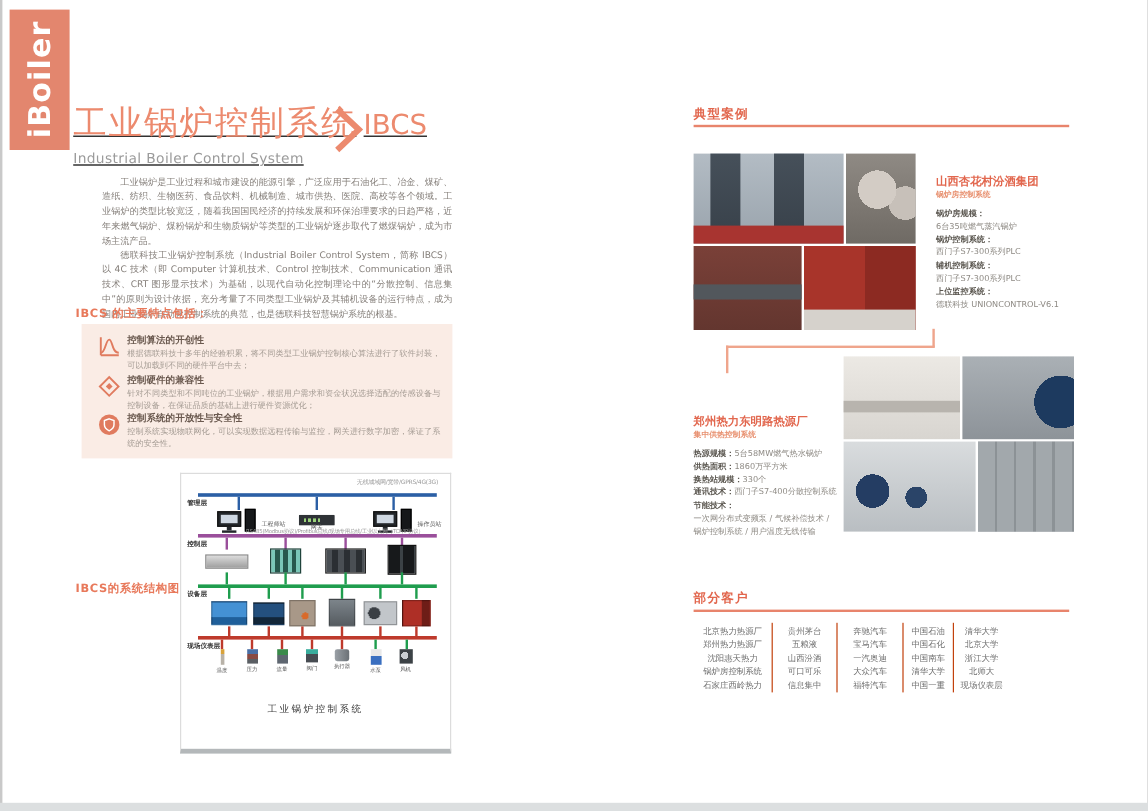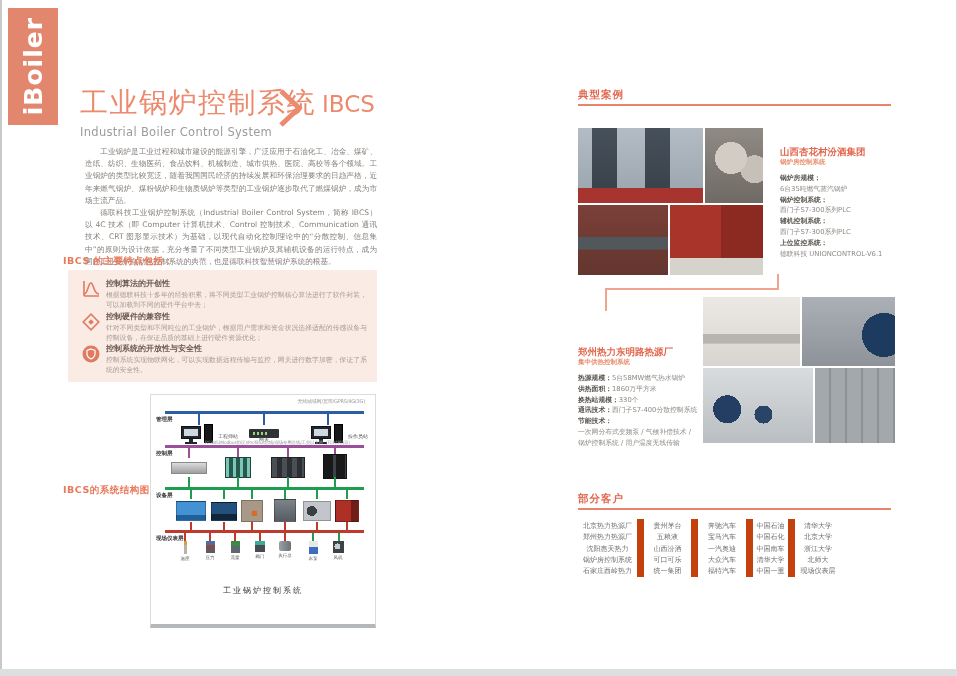--- a/index.html
+++ b/index.html
@@ -17,7 +17,7 @@
                 font-weight:600; letter-spacing:1px; }
 
   
-  .title-block { position:absolute; left:80px; top:84px; }
+  .title-block { position:absolute; left:61px; top:84px;text-decoration:underline; }
   .title-cn { font-size:28px; color:#EC8A6E; letter-spacing:1.5px; }
   .title-abbr { font-size:23px; color:#EC8A6E; margin-left:6px; }
   .title-en { font-size:11.5px; color:#9b9b9b; margin-top:3px; letter-spacing:0.3px; }

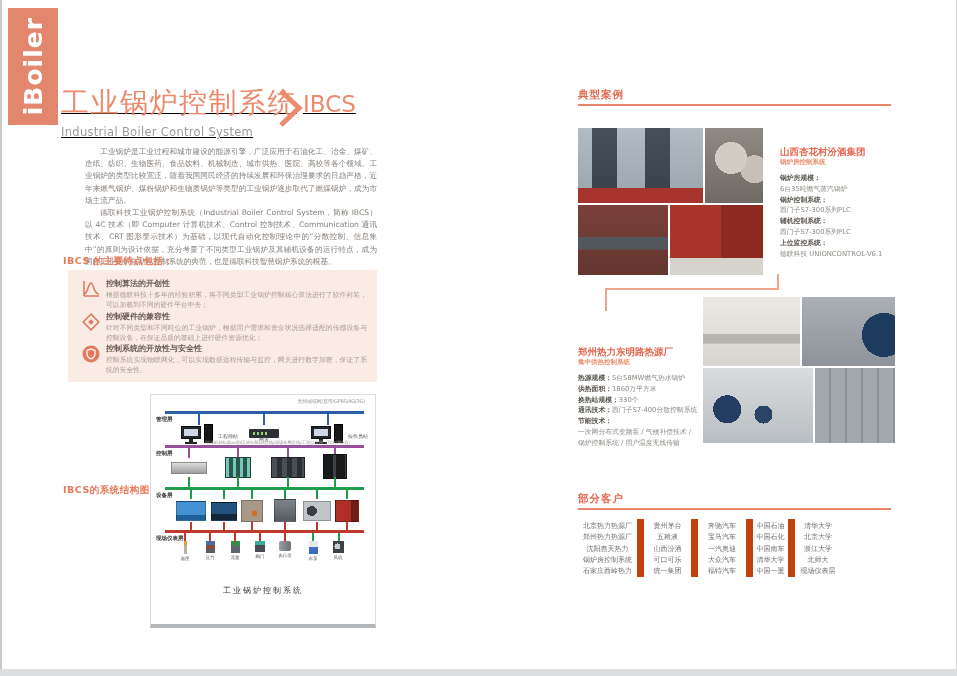--- a/index.html
+++ b/index.html
@@ -153,7 +153,7 @@
       #a2a8ac; }
 
   .cust-grid { position:absolute; left:578px; top:519px; width:313px; display:flex; }
-  .cust-col { border-right:7px solid #c2410c; padding-top:2px; }
+  .cust-col { border-right:1px solid #c2410c; padding-top:2px; }
   .cust-col:last-child { border-right:none; }
   .cust-col div { font-size:7px; line-height:11.3px; color:#6e6e6e; text-align:center; white-space:nowrap; }
   .cc1{width:66px;} .cc2{width:54px;} .cc3{width:50px;} .cc4{width:55px;} .cc5{width:42px;} .cc6{width:46px;}

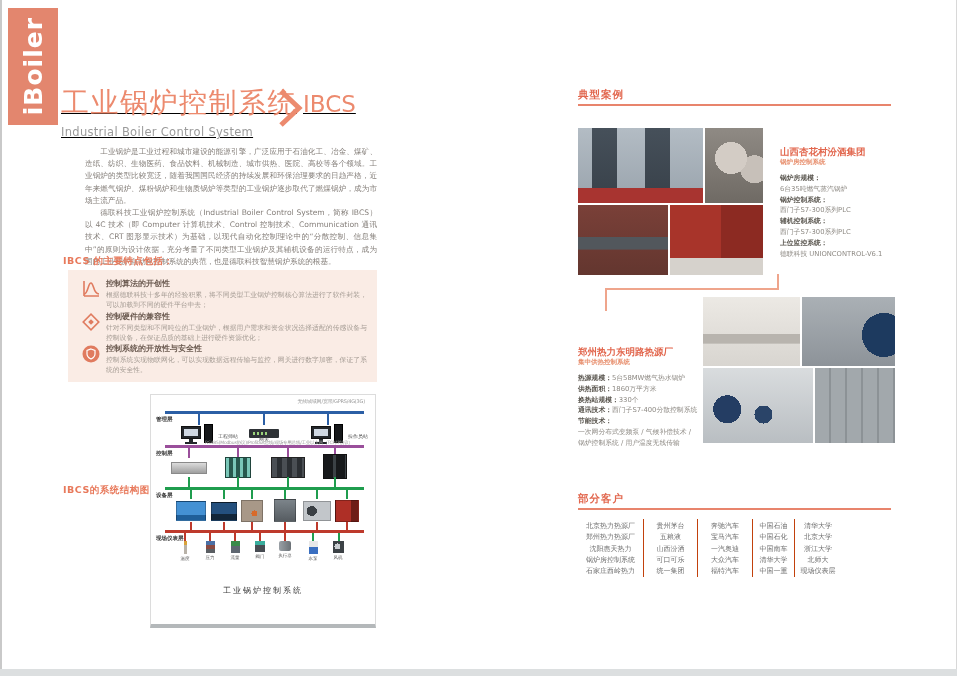--- a/index.html
+++ b/index.html
@@ -398,7 +398,7 @@
       <div>五粮液</div>
       <div>山西汾酒</div>
       <div>可口可乐</div>
-      <div>统一集团</div>
+      <div>信息集中</div>
     </div>
     <div class="cust-col cc4">
       <div>奔驰汽车</div>

